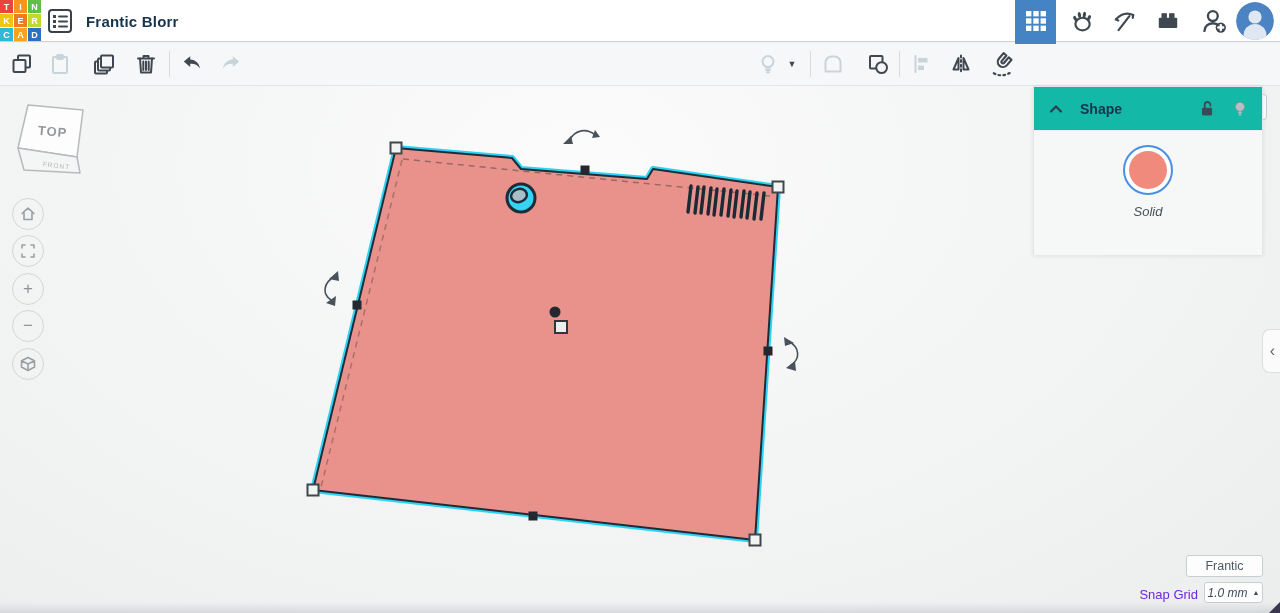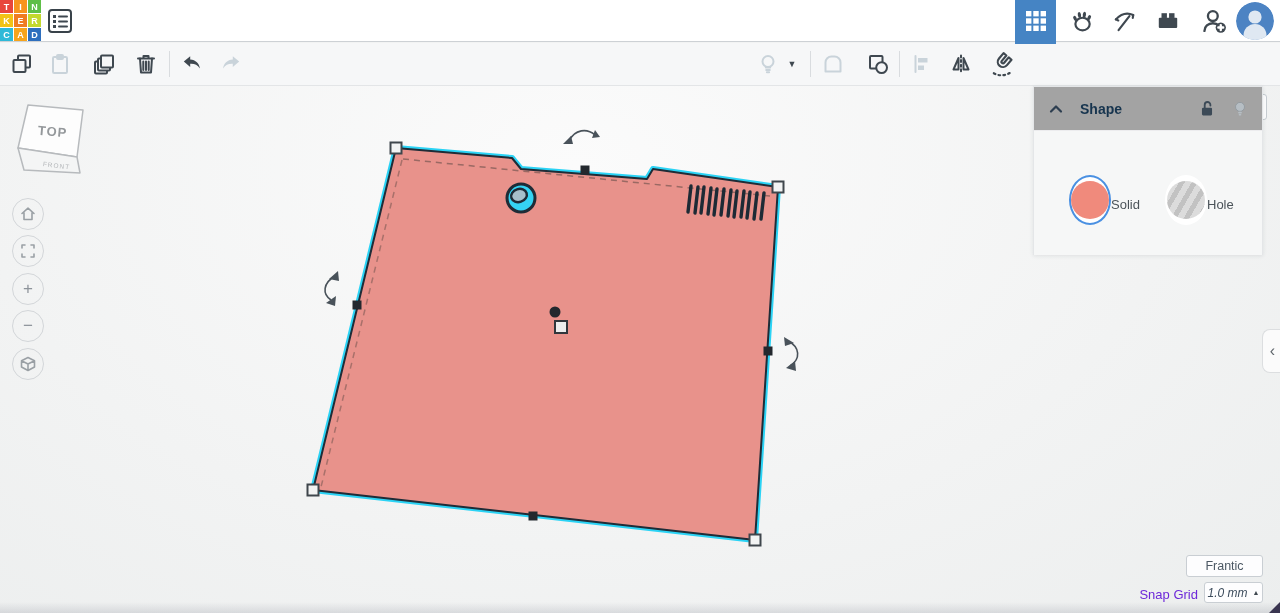--- a/index.html
+++ b/index.html
@@ -90,6 +90,7 @@
     </svg>
   </div>
 
+  <div class="doc-title">Frantic Blorr</div>
 
   <div class="tbtn grid-btn">
     <svg width="22" height="22" viewBox="0 0 22 22">

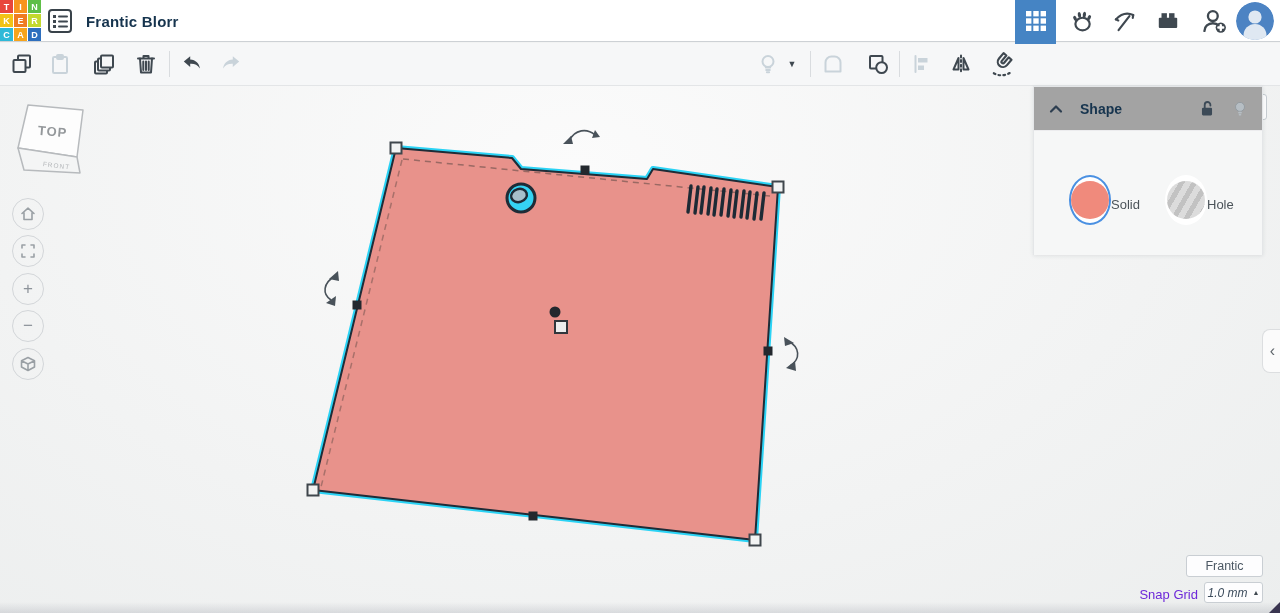--- a/index.html
+++ b/index.html
@@ -43,7 +43,7 @@
   .navbtn { position:absolute; left:12px; width:32px; height:32px; border:1.5px solid #d3d6d9; border-radius:50%; display:flex; align-items:center; justify-content:center; color:#8d939a; font-size:17px; z-index:8; background:transparent; }
   
   .panel { position:absolute; left:1033px; top:86px; width:230px; height:169px; background:#fff; border:1px solid #e4e6e8; box-shadow:0 1px 4px rgba(40,50,60,.10); z-index:25; }
-  .panel-h { position:relative; height:44px; display:flex; align-items:center; border-bottom:1px solid #ececee; background:#a3a3a3; }
+  .panel-h { position:relative; height:44px; display:flex; align-items:center; border-bottom:1px solid #ececee; background:#14b8a6; }
   .panel-h .chev { width:20px; height:20px; margin-left:12px; display:flex; align-items:center; justify-content:center; }
   .panel-title { margin-left:14px; font-size:14px; font-weight:bold; color:#16344e; }
   .panel-hicons { margin-left:auto; display:flex; align-items:center; gap:12px; margin-right:12px; }

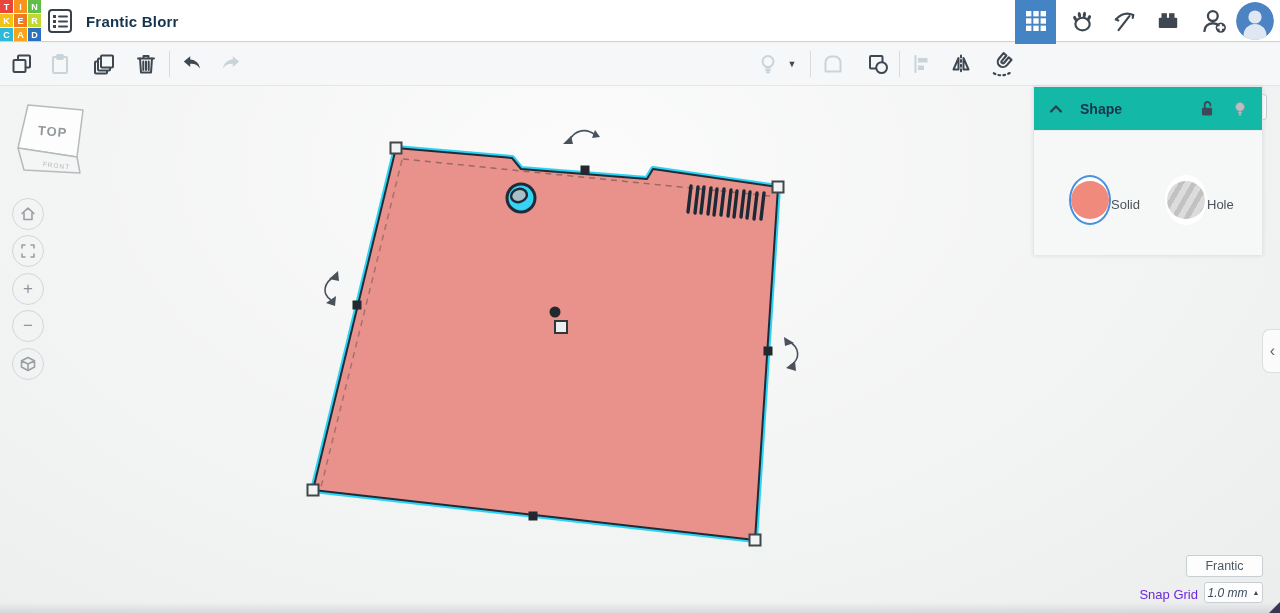--- a/index.html
+++ b/index.html
@@ -48,7 +48,7 @@
   .panel-title { margin-left:14px; font-size:14px; font-weight:bold; color:#16344e; }
   .panel-hicons { margin-left:auto; display:flex; align-items:center; gap:12px; margin-right:12px; }
   .panel-b { height:124px; background:#f6f7f7; display:flex; justify-content:center; gap:34px; padding-top:14px; }
-  .opt { display:flex; flex-direction:row; align-items:center; width:62px; }
+  .opt { display:flex; flex-direction:column; align-items:center; width:62px;font-style:italic; }
   .swatch-ring { width:50px; height:50px; border-radius:50%; background:#fff; border:2px solid transparent; display:flex; align-items:center; justify-content:center; }
   .swatch-ring.sel { border-color:#4a90e2; }
   .swatch { width:38px; height:38px; border-radius:50%; }

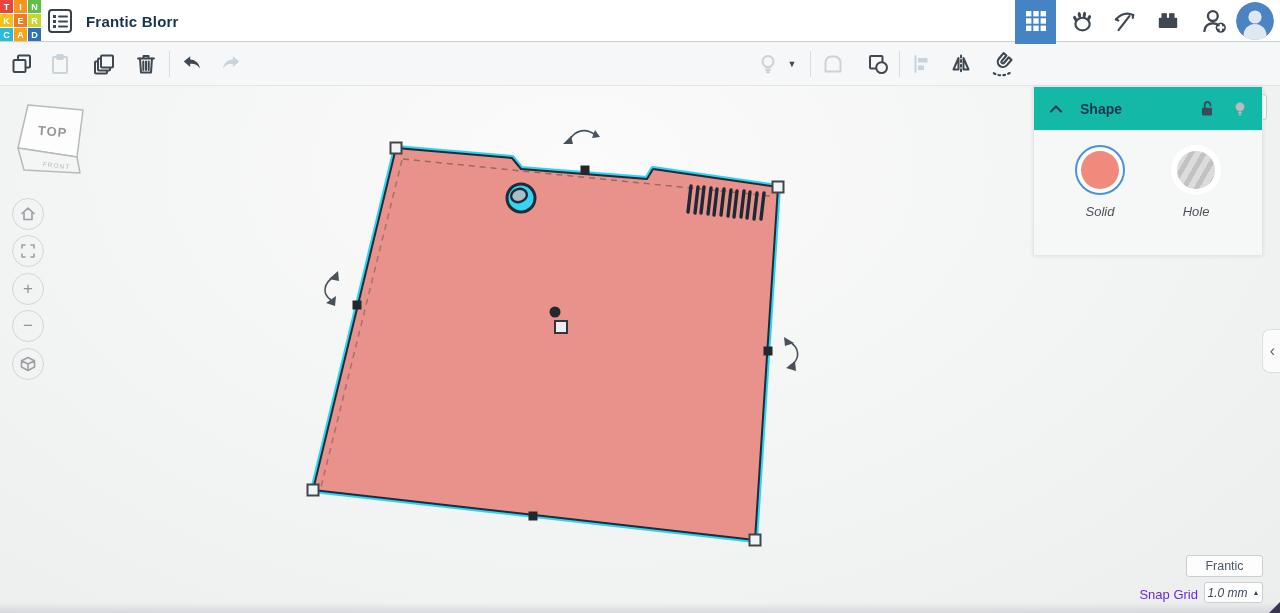--- a/index.html
+++ b/index.html
@@ -372,12 +372,6 @@
       </div>
       <div class="opt-label">Solid</div>
     </div>
-    <div class="opt">
-      <div class="swatch-ring">
-        <div class="swatch hole"></div>
-      </div>
-      <div class="opt-label">Hole</div>
-    </div>
   </div>
 </div>
 

